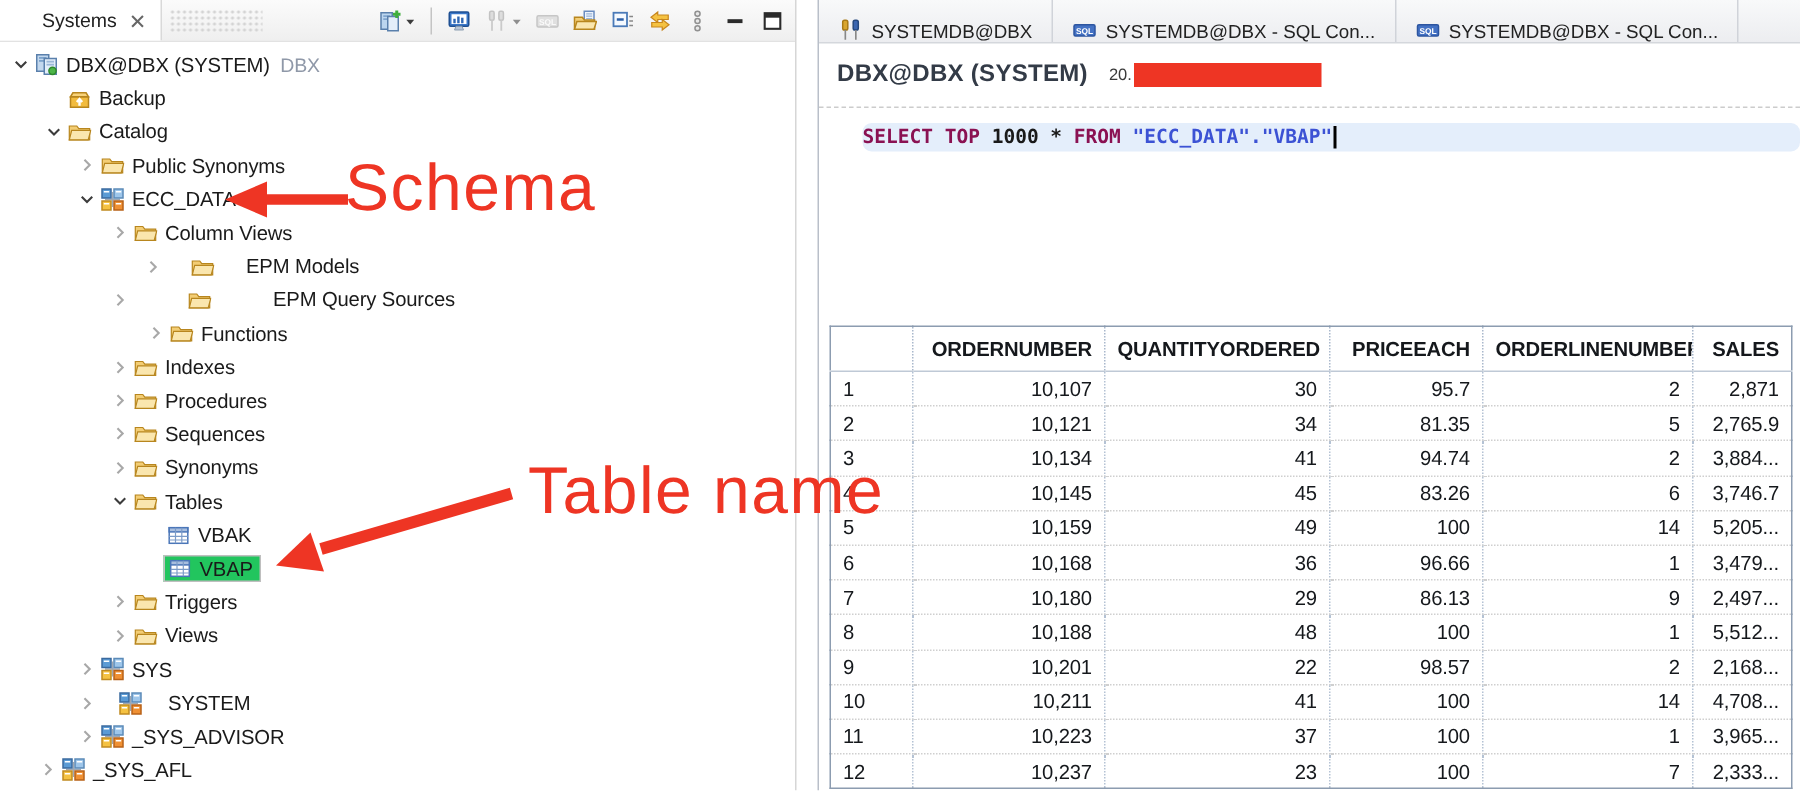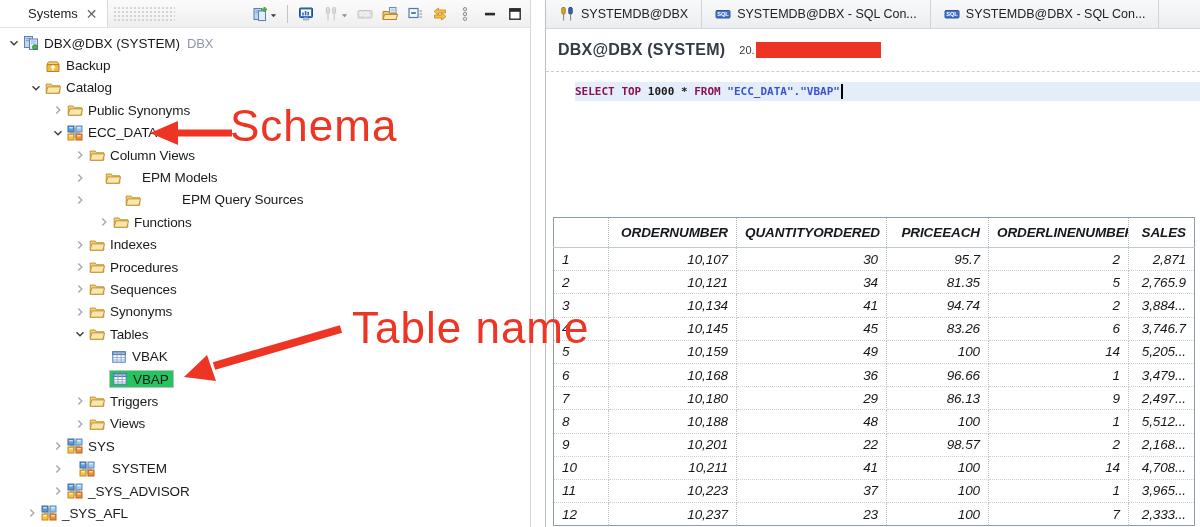--- a/index.html
+++ b/index.html
@@ -35,7 +35,7 @@
   
   .right-panel { position:absolute; left:545px; top:0; width:655px; height:527px; background:#fff; border-left:1px solid #b9bfc9; }
   .tab-bar { height:29px; display:flex; background:linear-gradient(#f8f9fa,#ecedf0); border-bottom:1px solid #d4d7dc; }
-  .ed-tab { display:flex; align-items:center; gap:6px; padding:0 13px; font-size:12.5px; color:#222; border-right:1px solid #d0d3d9; white-space:nowrap; }
+  .ed-tab { display:flex; align-items:flex-end; gap:6px; padding:0 13px; font-size:12.5px; color:#222; border-right:1px solid #d0d3d9; white-space:nowrap; }
   .ed-header { height:43px; display:flex; align-items:center; padding-left:12px; border-bottom:1px dashed #cccccc; }
   .ed-title { font-weight:bold; font-size:16px; color:#333b47; letter-spacing:.2px; }
   .partial { font-size:11px; color:#3a3a3a; margin-left:14px; }

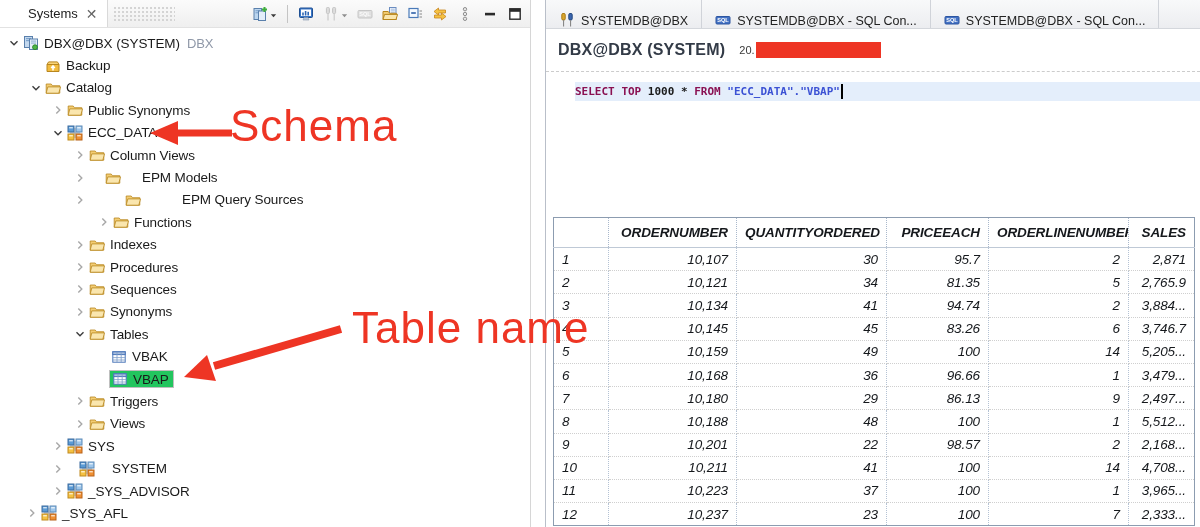--- a/index.html
+++ b/index.html
@@ -43,7 +43,7 @@
 
   .sql-area { position:absolute; top:73px; left:0; right:0; height:140px; background:#fff; }
   .sql-line { position:absolute; top:9px; left:29px; right:0; height:19px; display:flex; align-items:center;
-    font-family:"DejaVu Sans Mono", monospace; font-size:11px; font-weight:bold; white-space:pre; }
+    font-family:"DejaVu Sans Mono", monospace; font-size:13px; font-weight:bold; white-space:pre;border-radius:6px; }
   .tok-keyword { color:#8a1152; }
   .tok-string  { color:#3c52d4; }
   .tok-plain   { color:#1a1a1a; }

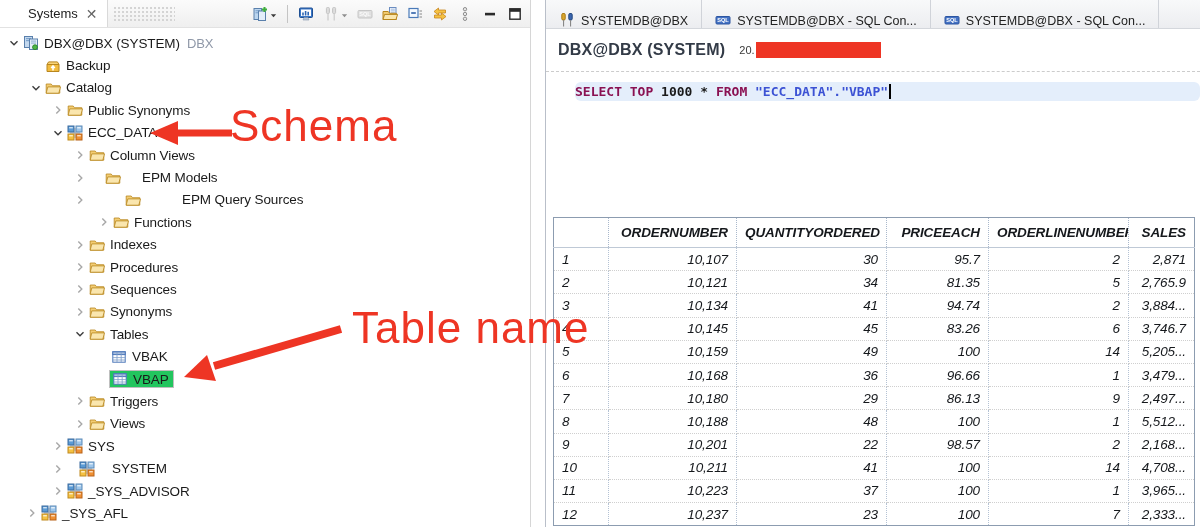--- a/index.html
+++ b/index.html
@@ -268,7 +268,7 @@
         </span>
         <span>Column Views</span>
       </div>
-      <div class="tree-row" style="padding-left: 72px; gap: 16px;">
+      <div class="tree-row" style="padding-left: 94px; gap: 16px;">
         <span class="arrow">
           <svg viewBox="0 0 16 16">
             <path d="M6.3 4.5L9.8 8l-3.5 3.5" fill="none" stroke="#a8a8a8" stroke-width="1.4"></path>

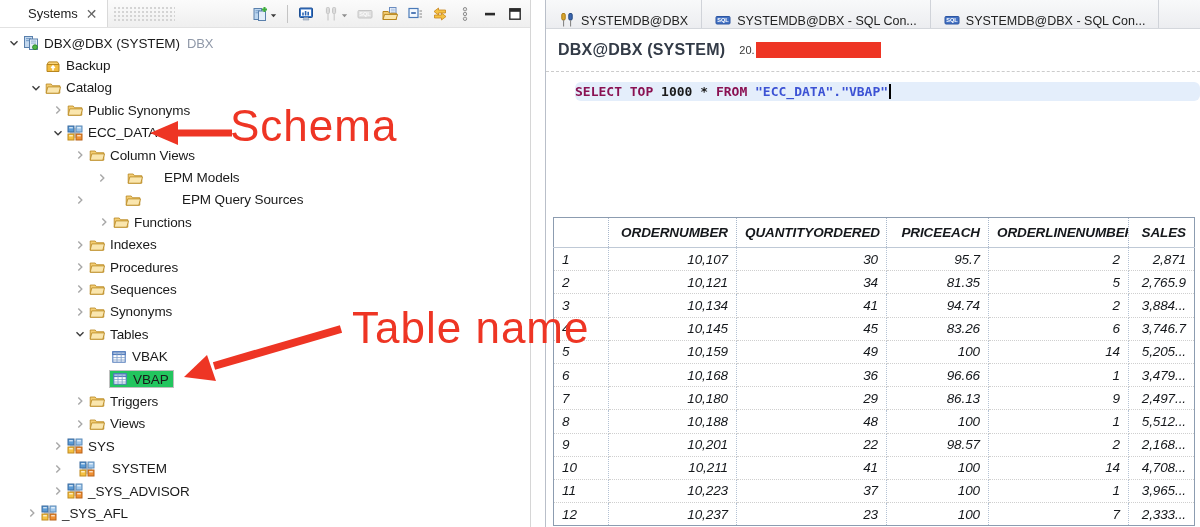--- a/index.html
+++ b/index.html
@@ -49,7 +49,7 @@
   .tok-plain   { color:#1a1a1a; }
   .caret { width:2px; height:15px; background:#000; margin-left:1px; }
 
-  .results { position:absolute; top:217px; left:7px;font-style:italic; }
+  .results { position:absolute; top:217px; left:7px; }
   .results table { border-collapse:collapse; table-layout:fixed; width:641px; font-size:13.5px; letter-spacing:-.1px; border:1px solid #8c9cb0; }
   .results th { height:30px; font-weight:600; color:#15181c; text-align:right; padding:0 8px; background:#fff;
     border-right:1px dotted #a9b8cc; border-bottom:1px solid #bfc9d6; overflow:hidden; white-space:nowrap; }

